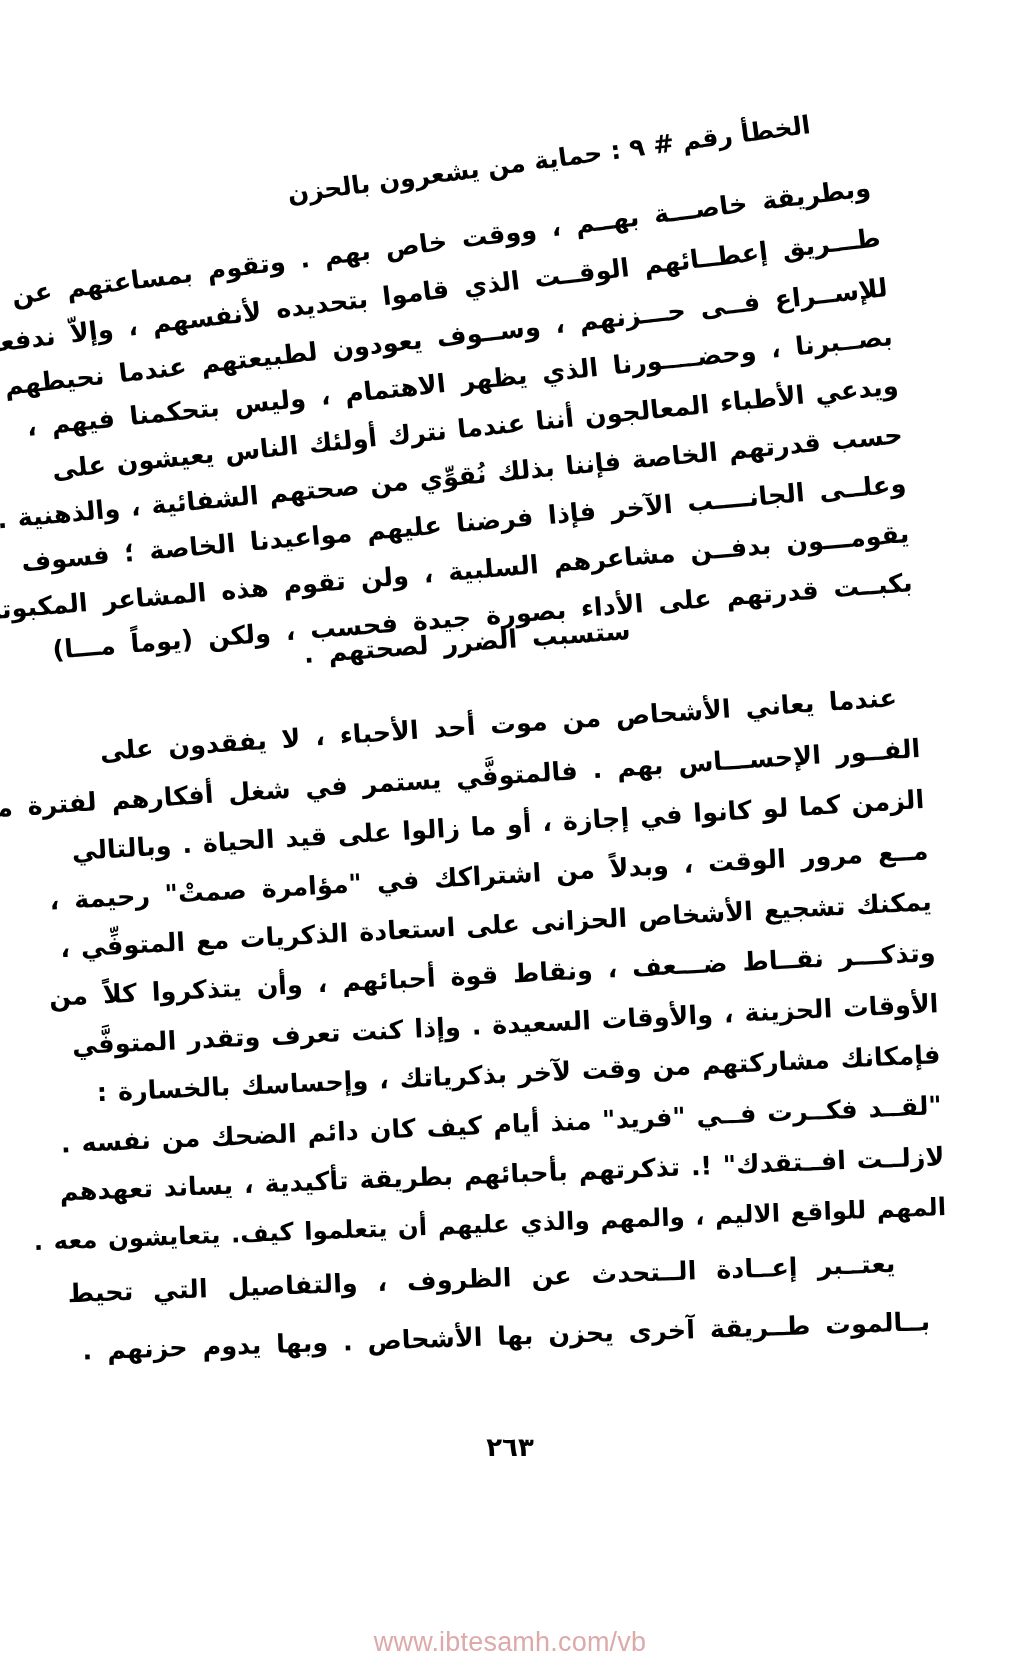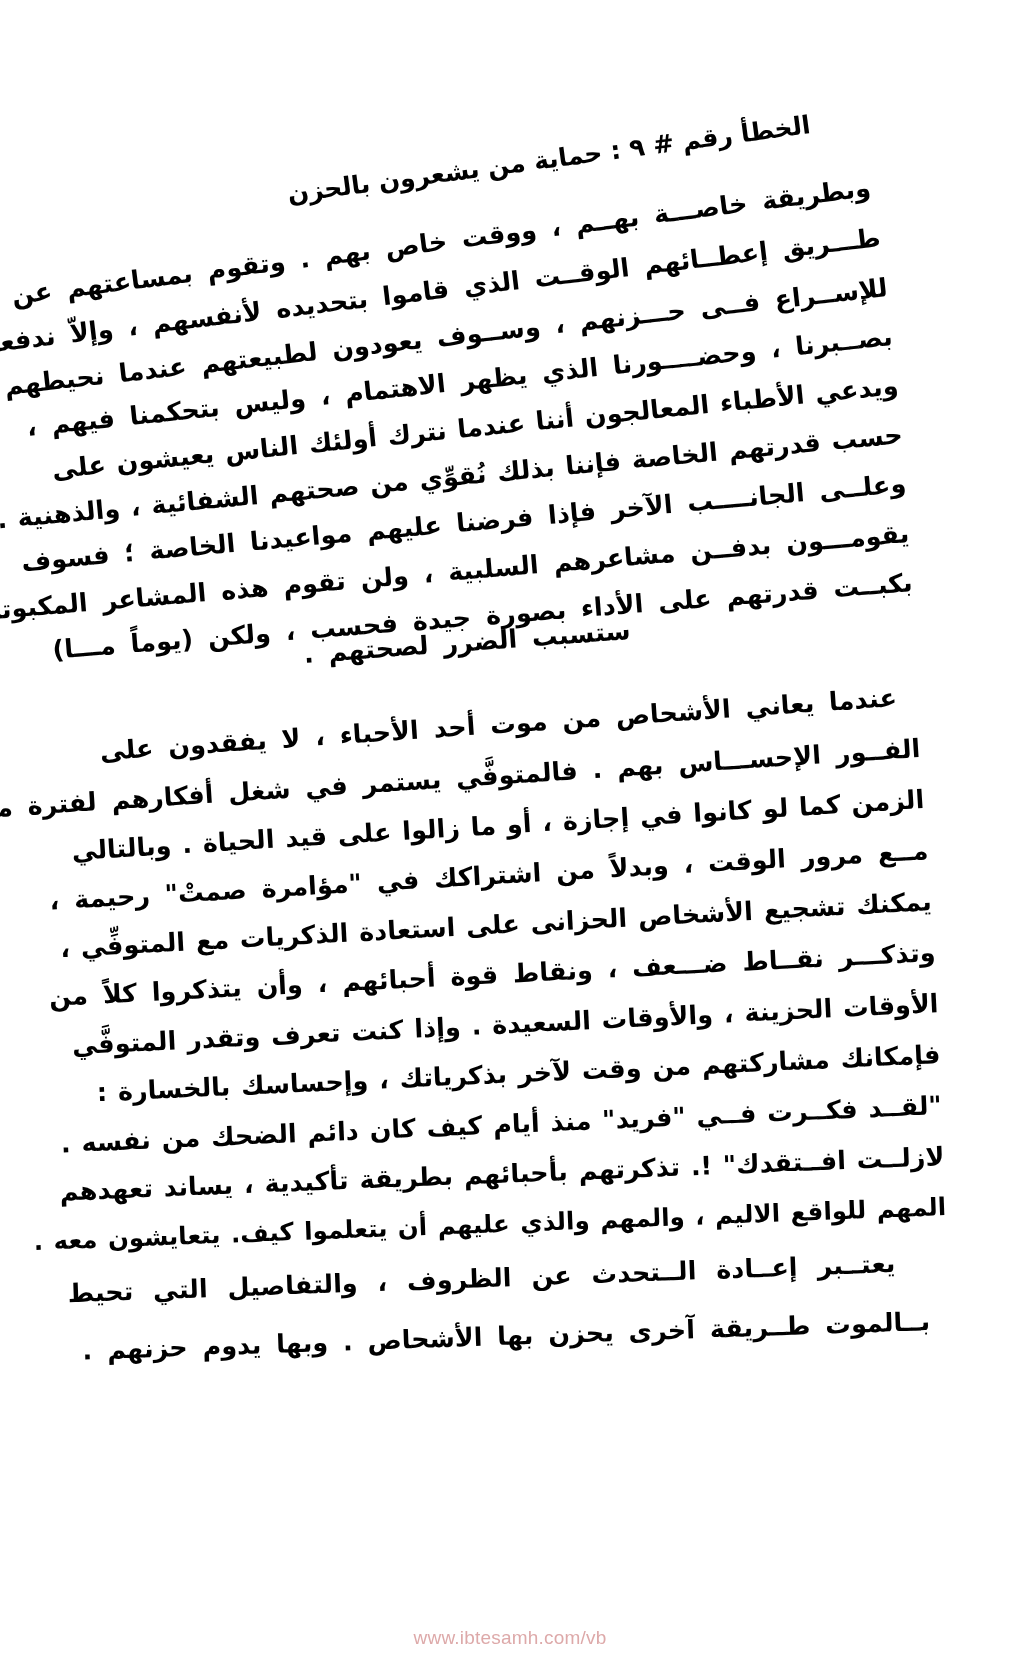--- a/index.html
+++ b/index.html
@@ -138,6 +138,7 @@
 
   </div>
 
+  <div class="page-number">٢٦٣</div>
 
   <div class="watermark">www.ibtesamh.com/vb</div>
 

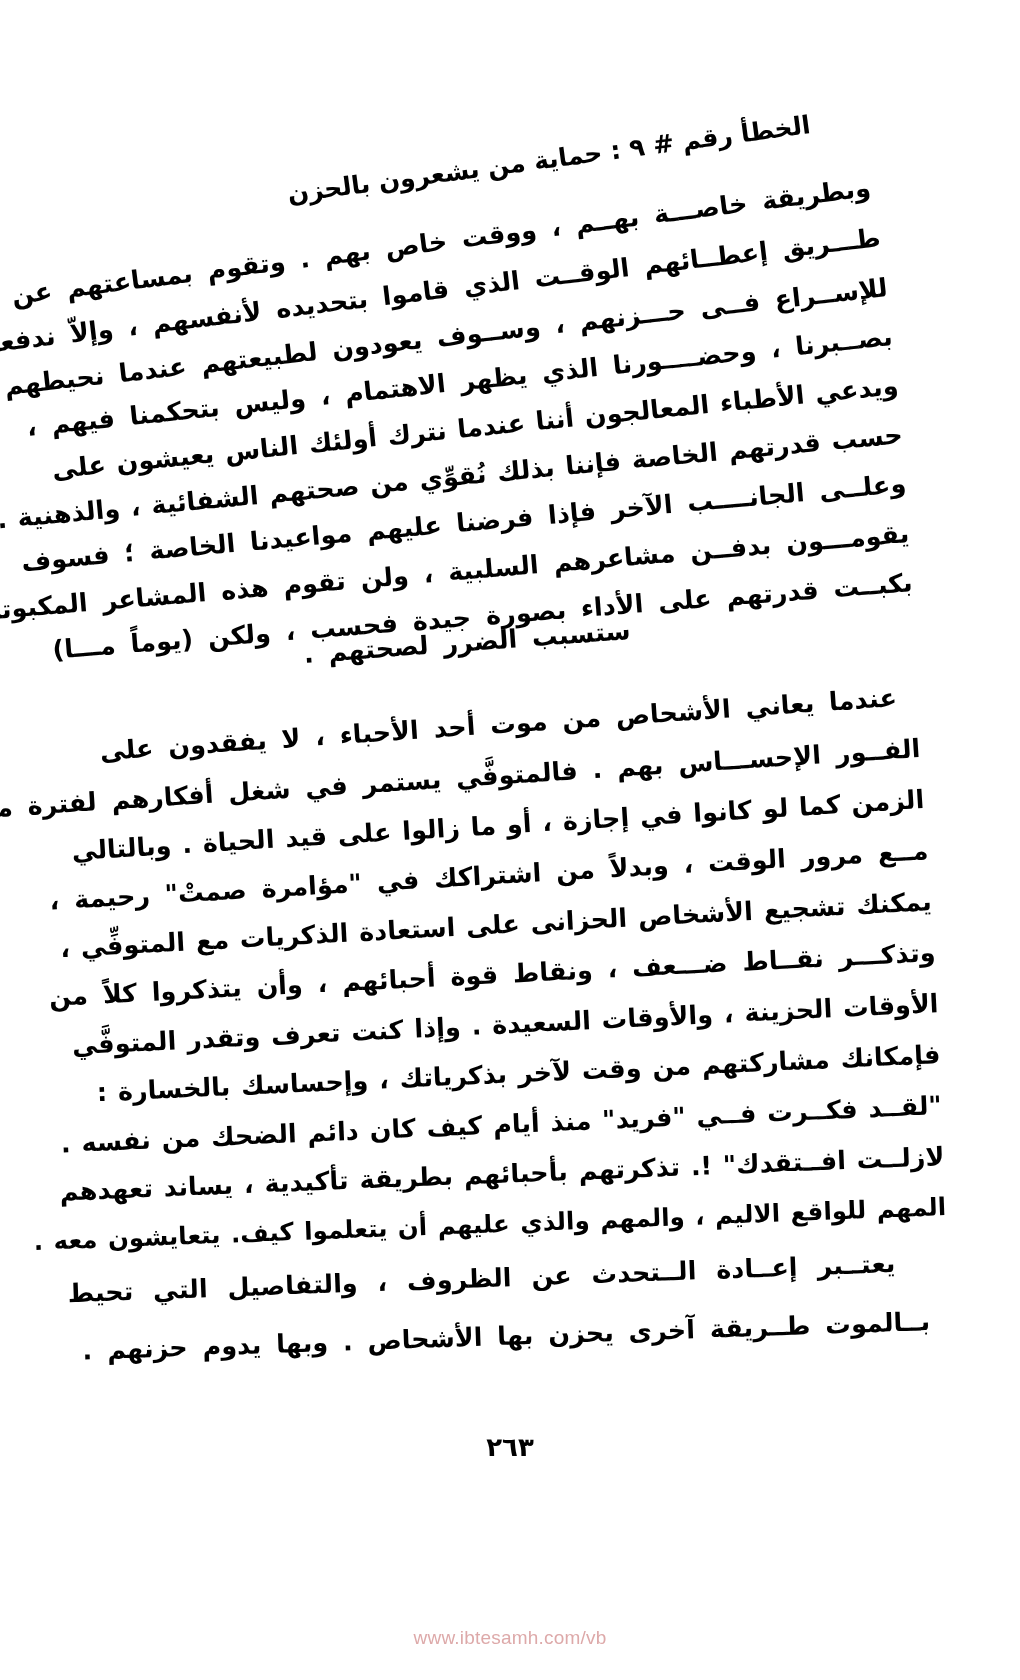--- a/index.html
+++ b/index.html
@@ -74,7 +74,7 @@
     width: 1020px;
     text-align: center;
     font-family: "Liberation Sans", sans-serif;
-    font-size: 19px;
+    font-size: 27px;
     font-weight: 400;
     letter-spacing: 0.2px;
     color: #dda9a9;

